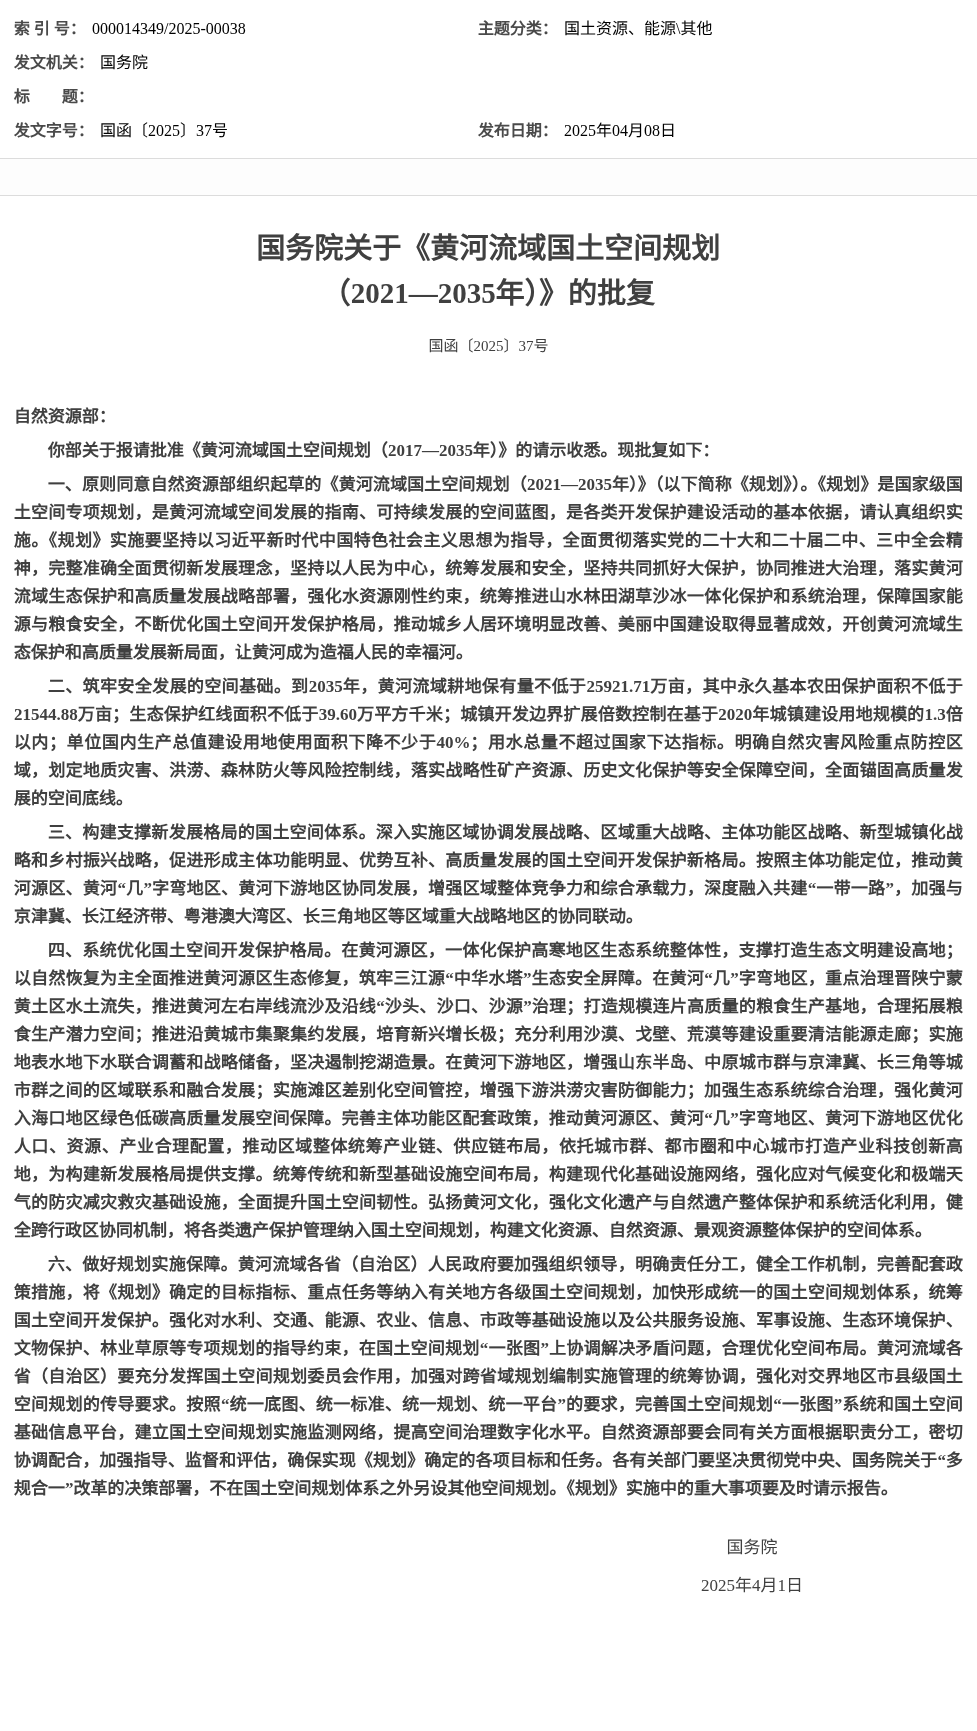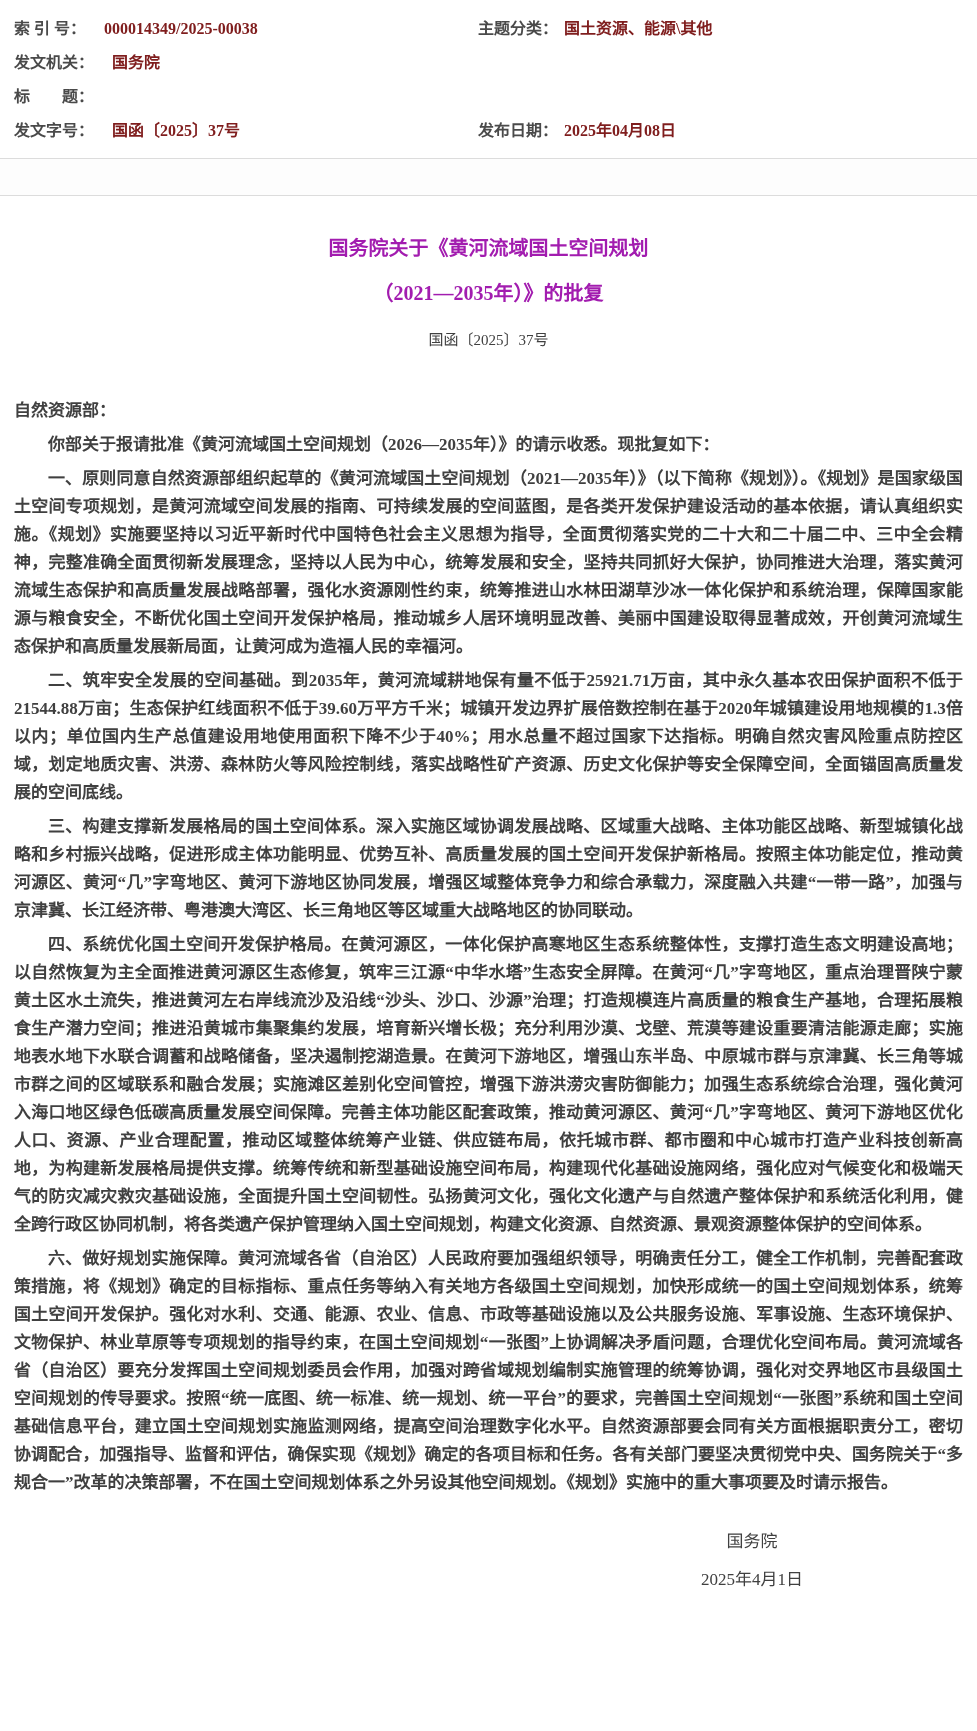--- a/index.html
+++ b/index.html
@@ -15,7 +15,7 @@
   
   .meta { padding: 12px 14px 0 14px; }
   .meta-row { display: flex; line-height: 34px; font-size: 16px; }
-  .meta-cell-left { flex: 0 0 464px; display: flex; gap: 12px; }
+  .meta-cell-left { flex: 0 0 464px; display: flex; }
   .meta-cell-right { flex: 1 1 auto; display: flex; }
   .meta-cell-full { flex: 1 1 auto; display: flex; }
   .meta-label { font-weight: bold; color: #4a4a4a; white-space: pre; }

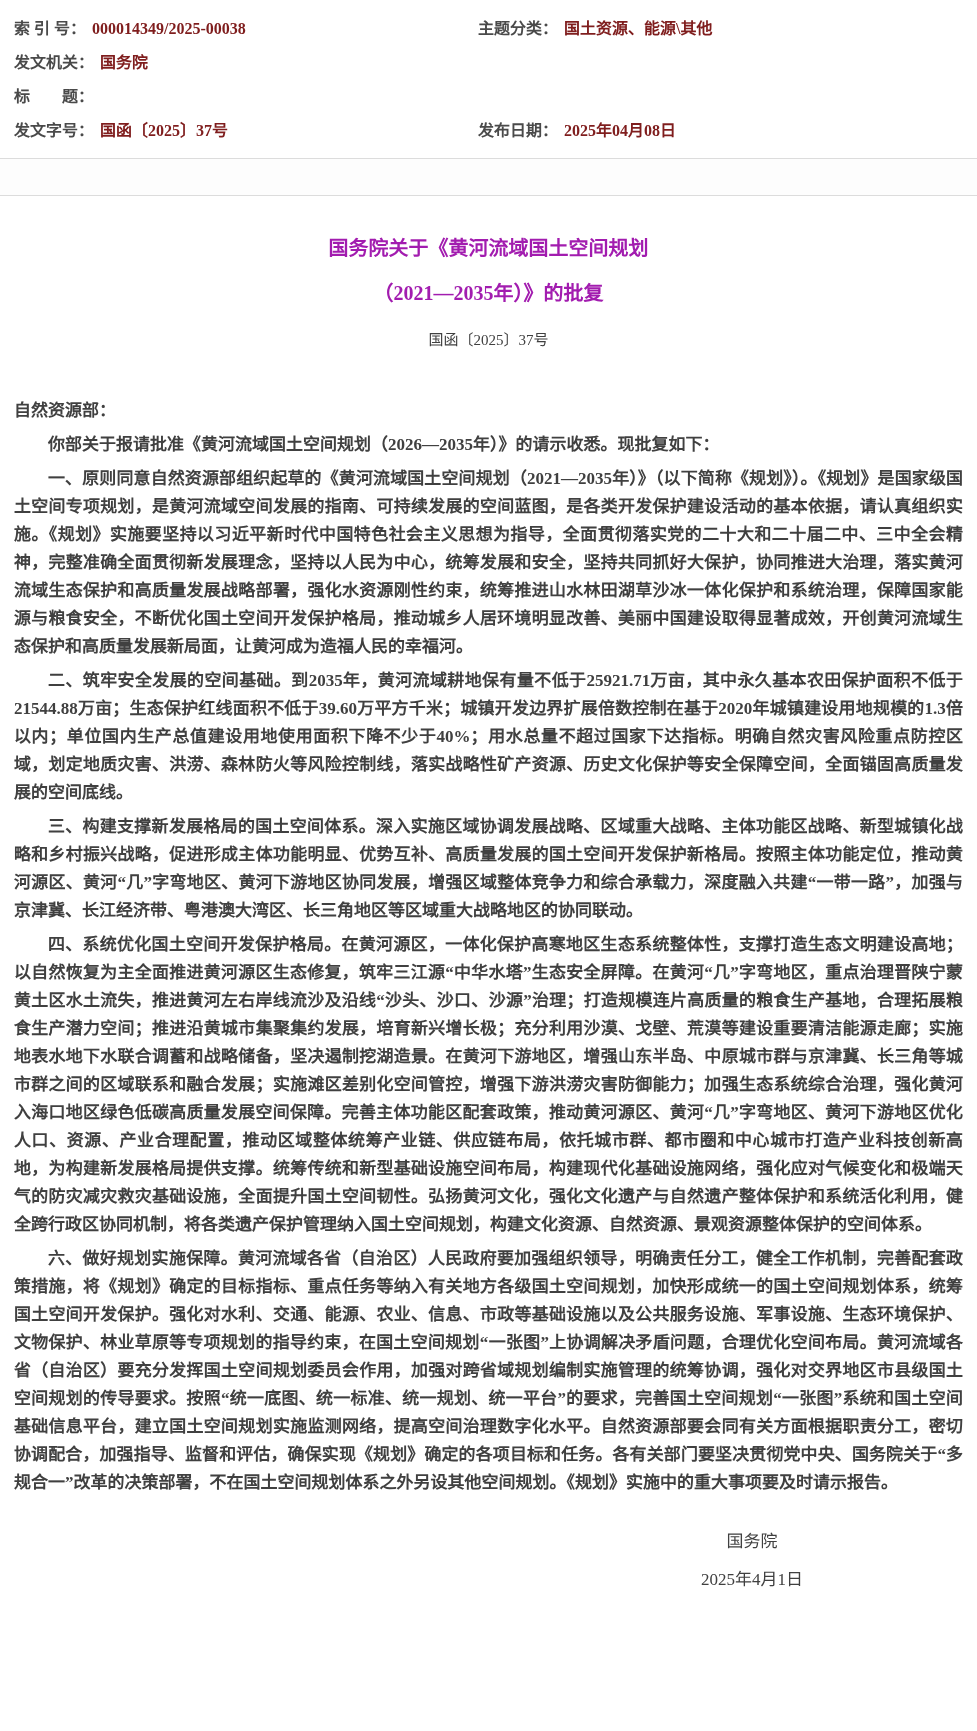--- a/index.html
+++ b/index.html
@@ -19,7 +19,7 @@
   .meta-cell-right { flex: 1 1 auto; display: flex; }
   .meta-cell-full { flex: 1 1 auto; display: flex; }
   .meta-label { font-weight: bold; color: #4a4a4a; white-space: pre; }
-  .meta-value { margin-left: 6px; color: #7f1d1d; white-space: nowrap; font-weight: bold; }
+  .meta-value { margin-left: 6px; color: #000000; white-space: nowrap; }
   
   .band {
     margin-top: 10px;

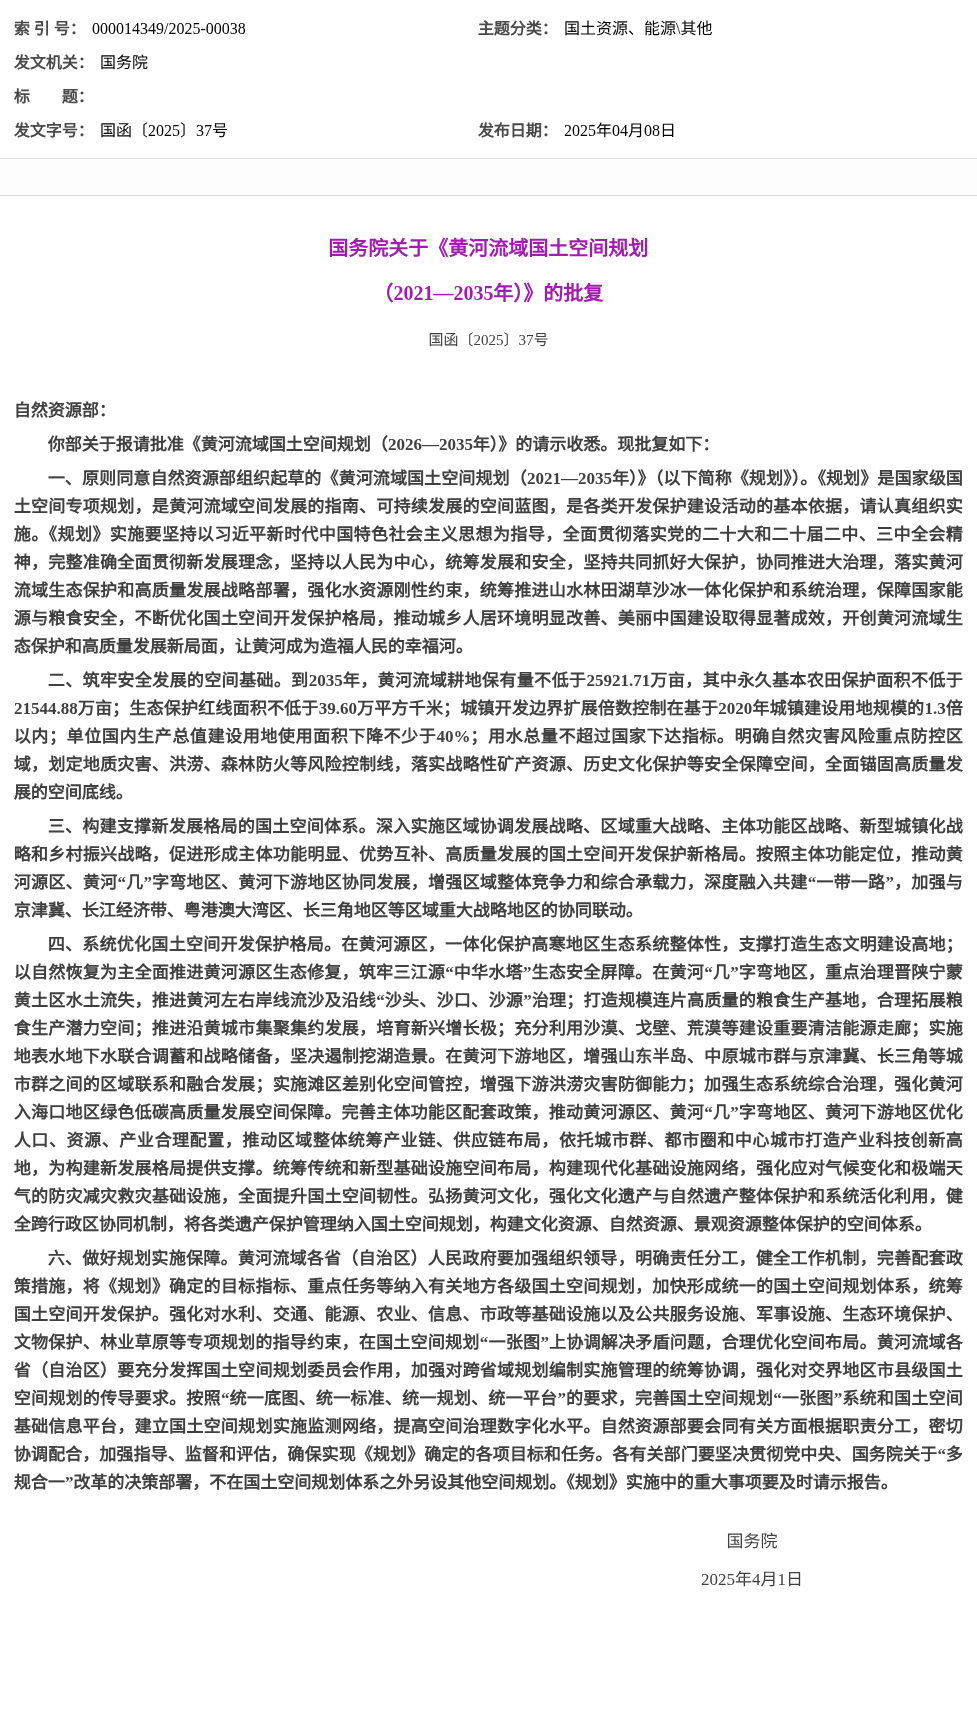--- a/index.html
+++ b/index.html
@@ -32,10 +32,10 @@
   .doc-title {
     margin-top: 30px;
     text-align: center;
-    font-size: 20px;
+    font-size: 29px;
     font-weight: bold;
     line-height: 45px;
-    color: #a21caf;
+    color: #404040;
   }
   .doc-number {
     margin-top: 6px;

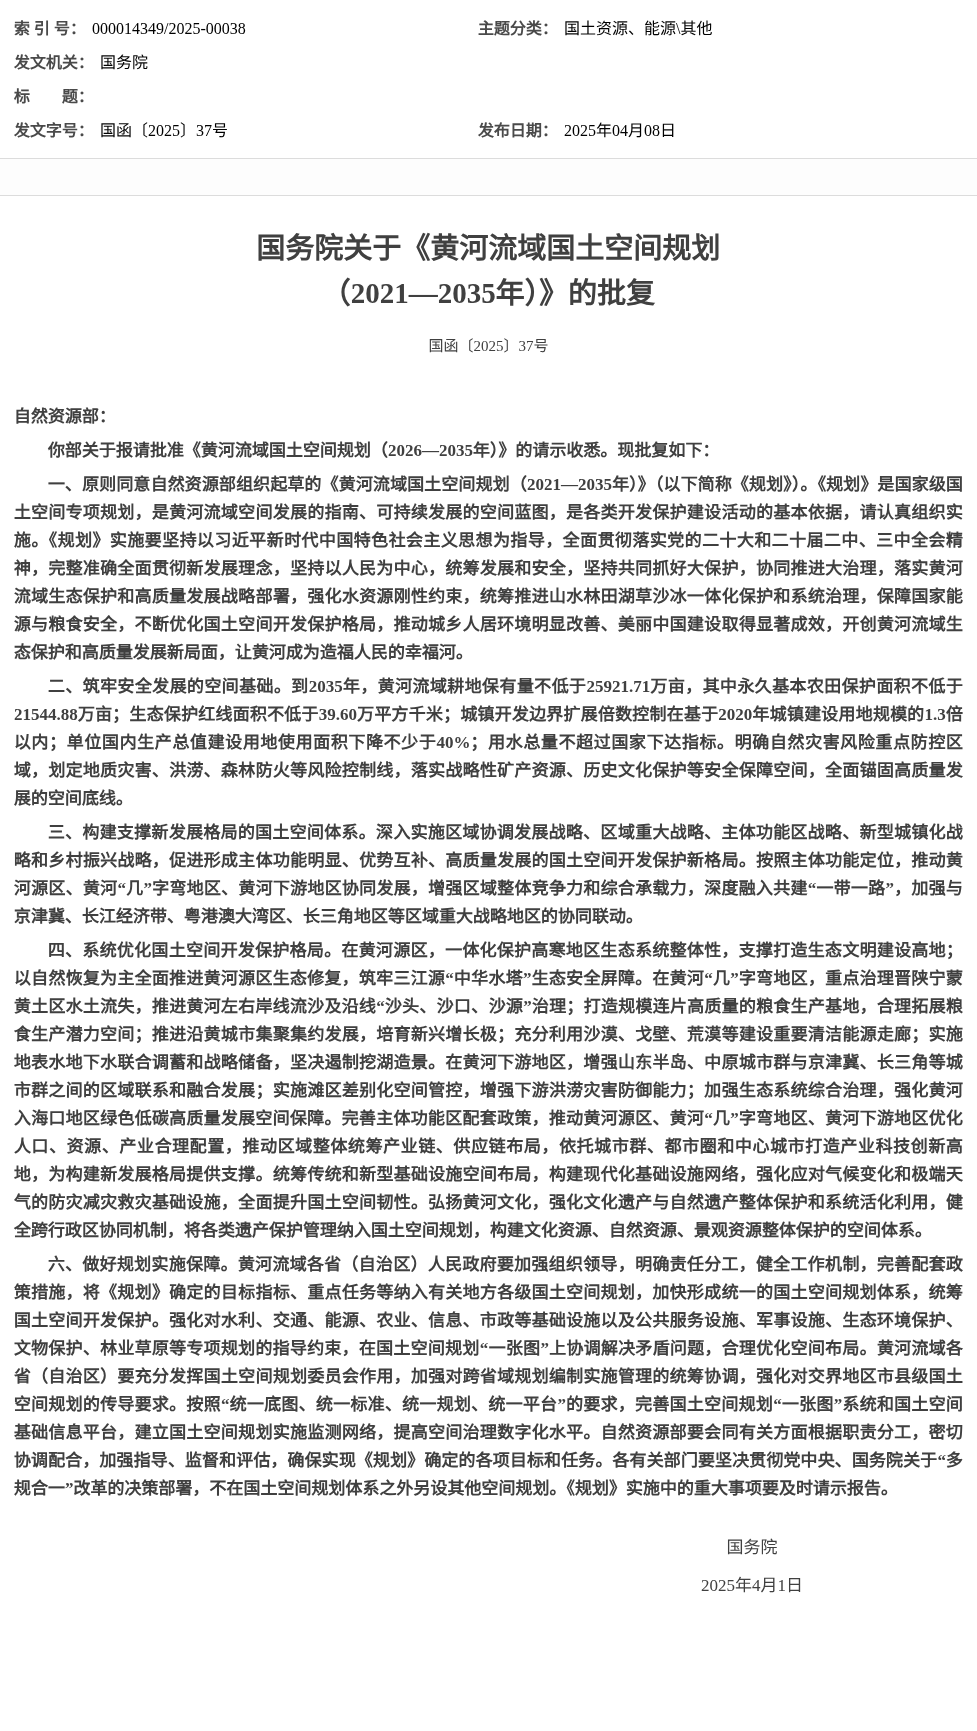--- a/index.html
+++ b/index.html
@@ -114,7 +114,7 @@
 
   <div class="doc-body">
       <p class="para">自然资源部：</p>
-      <p class="para indent">你部关于报请批准《黄河流域国土空间规划（2026—2035年）》的请示收悉。现批复如下：</p>
+      <p class="para indent">你部关于报请批准《黄河流域国土空间规划（2017—2035年）》的请示收悉。现批复如下：</p>
       <p class="para indent">一、原则同意自然资源部组织起草的《黄河流域国土空间规划（2021—2035年）》（以下简称《规划》）。《规划》是国家级国土空间专项规划，是黄河流域空间发展的指南、可持续发展的空间蓝图，是各类开发保护建设活动的基本依据，请认真组织实施。《规划》实施要坚持以习近平新时代中国特色社会主义思想为指导，全面贯彻落实党的二十大和二十届二中、三中全会精神，完整准确全面贯彻新发展理念，坚持以人民为中心，统筹发展和安全，坚持共同抓好大保护，协同推进大治理，落实黄河流域生态保护和高质量发展战略部署，强化水资源刚性约束，统筹推进山水林田湖草沙冰一体化保护和系统治理，保障国家能源与粮食安全，不断优化国土空间开发保护格局，推动城乡人居环境明显改善、美丽中国建设取得显著成效，开创黄河流域生态保护和高质量发展新局面，让黄河成为造福人民的幸福河。</p>
       <p class="para indent">二、筑牢安全发展的空间基础。到2035年，黄河流域耕地保有量不低于25921.71万亩，其中永久基本农田保护面积不低于21544.88万亩；生态保护红线面积不低于39.60万平方千米；城镇开发边界扩展倍数控制在基于2020年城镇建设用地规模的1.3倍以内；单位国内生产总值建设用地使用面积下降不少于40%；用水总量不超过国家下达指标。明确自然灾害风险重点防控区域，划定地质灾害、洪涝、森林防火等风险控制线，落实战略性矿产资源、历史文化保护等安全保障空间，全面锚固高质量发展的空间底线。</p>
       <p class="para indent">三、构建支撑新发展格局的国土空间体系。深入实施区域协调发展战略、区域重大战略、主体功能区战略、新型城镇化战略和乡村振兴战略，促进形成主体功能明显、优势互补、高质量发展的国土空间开发保护新格局。按照主体功能定位，推动黄河源区、黄河“几”字弯地区、黄河下游地区协同发展，增强区域整体竞争力和综合承载力，深度融入共建“一带一路”，加强与京津冀、长江经济带、粤港澳大湾区、长三角地区等区域重大战略地区的协同联动。</p>

